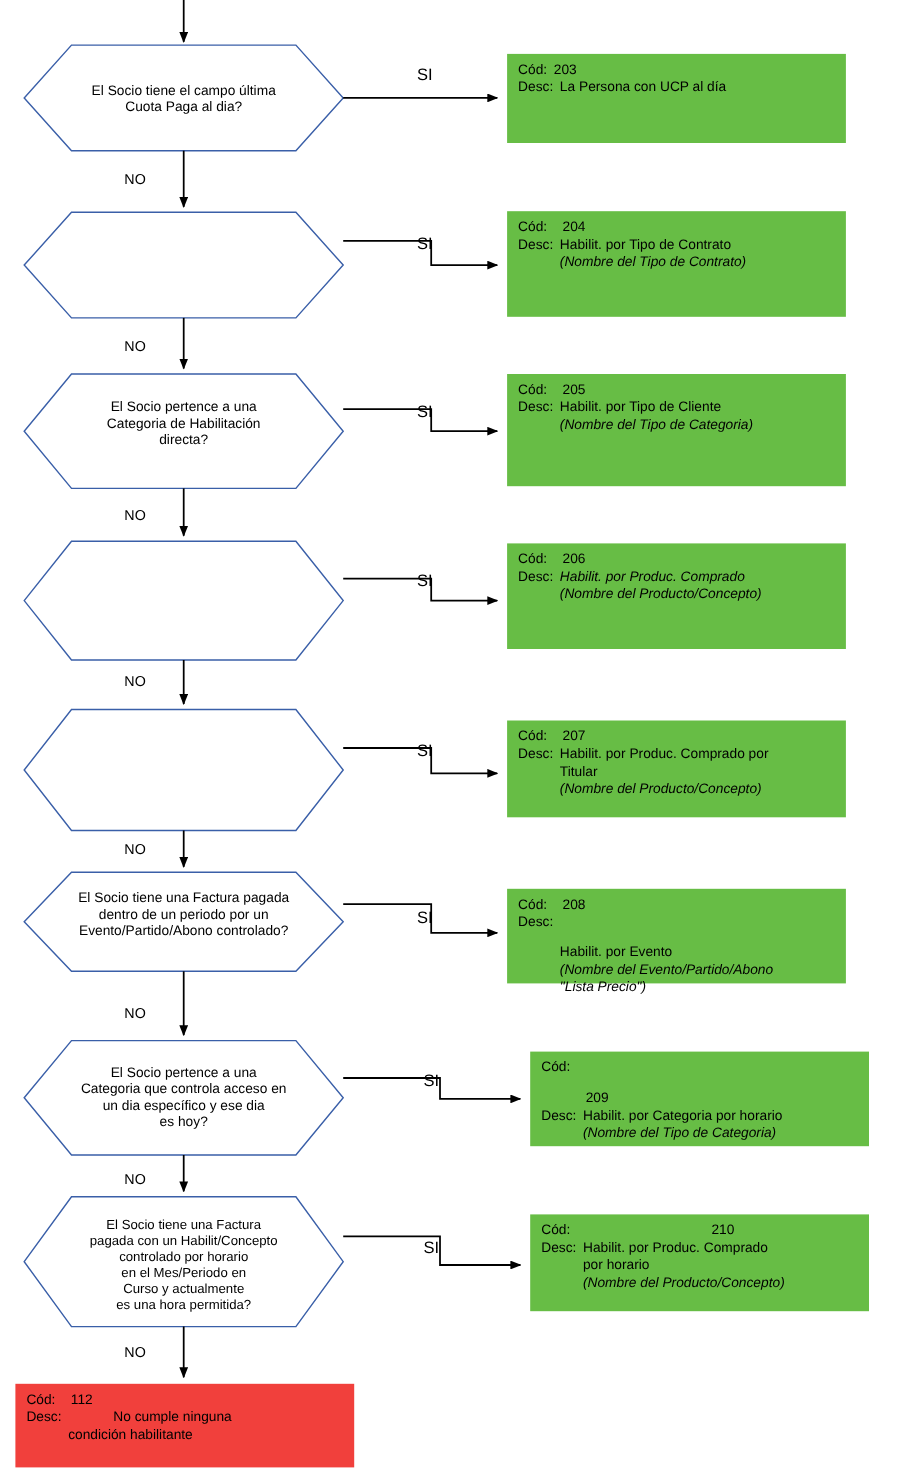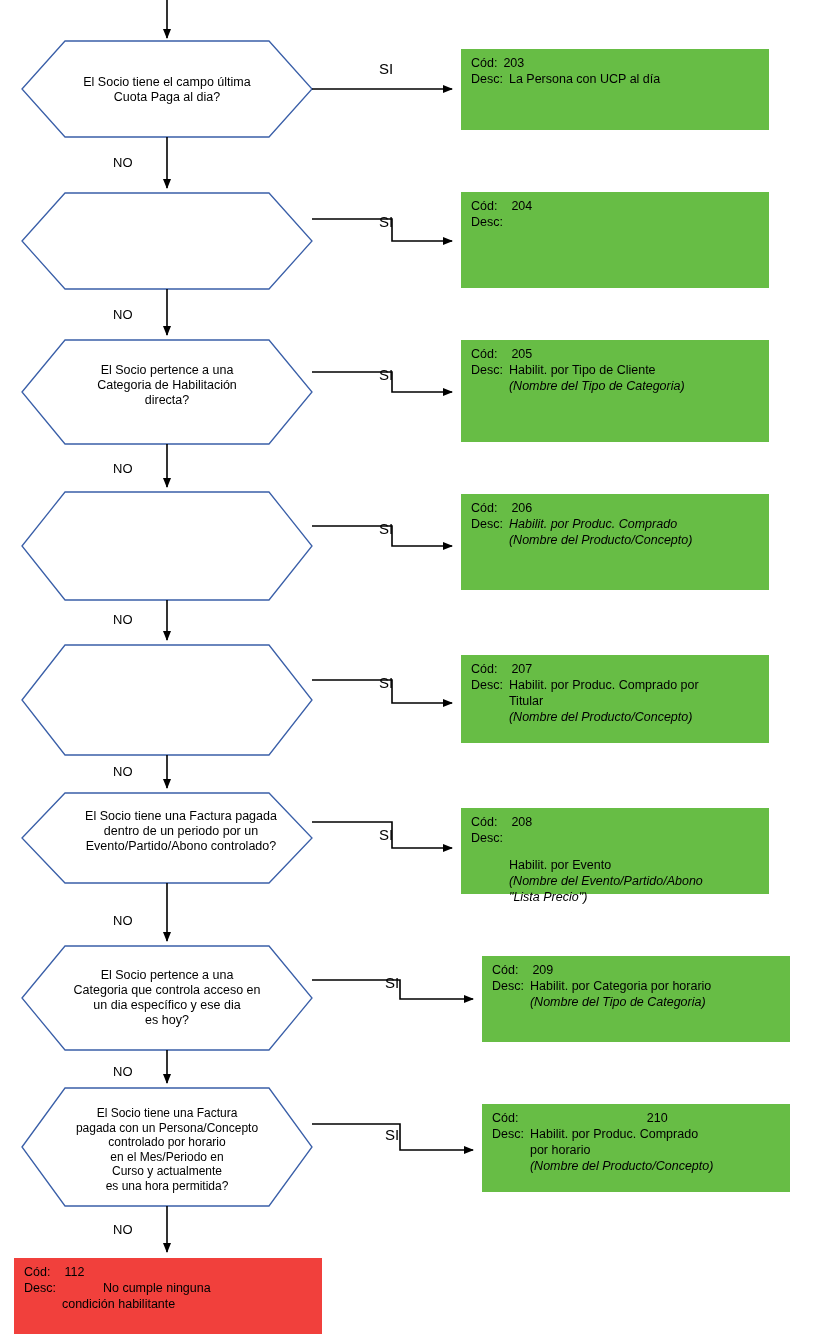--- a/index.html
+++ b/index.html
@@ -190,6 +190,10 @@
     </div>
     <div class="row">
       <span class="lbl">Desc:</span>
+      <span class="val" style="padding-left:6px;">
+        <span style="display:block;">Habilit. por Tipo de Contrato</span>
+        <span class="ital" style="display:block;">(Nombre del Tipo de Contrato)</span>
+      </span>
     </div>
   </div>
 

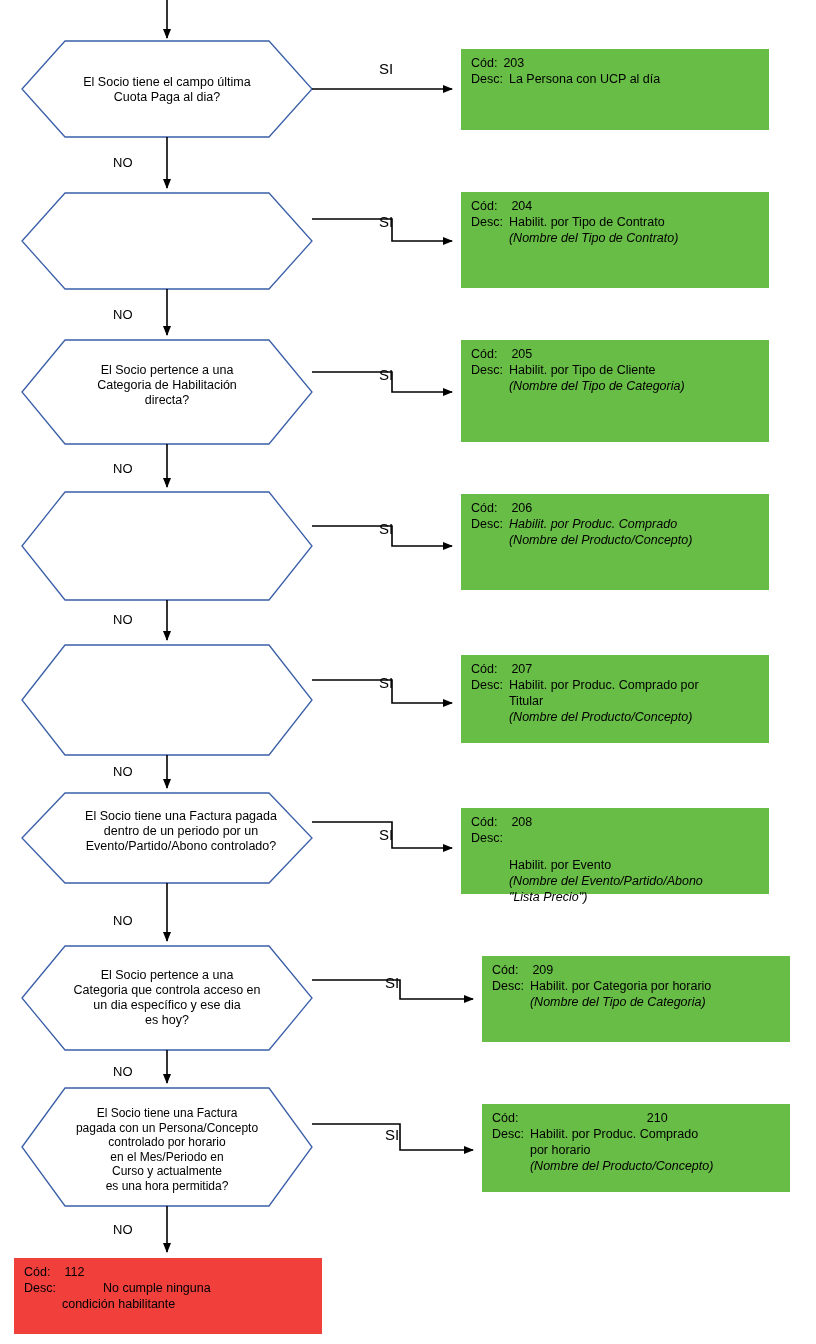--- a/index.html
+++ b/index.html
@@ -130,7 +130,7 @@
 
 
 
-  <div class="dec-text" style="left:36px;top:809px;width:290px;">
+  <div class="dec-text" style="left:22px;top:809px;width:290px;">
     <div>El Socio tiene una Factura pagada</div>
     <div>dentro de un periodo por un</div>
     <div>Evento/Partido/Abono controlado?</div>

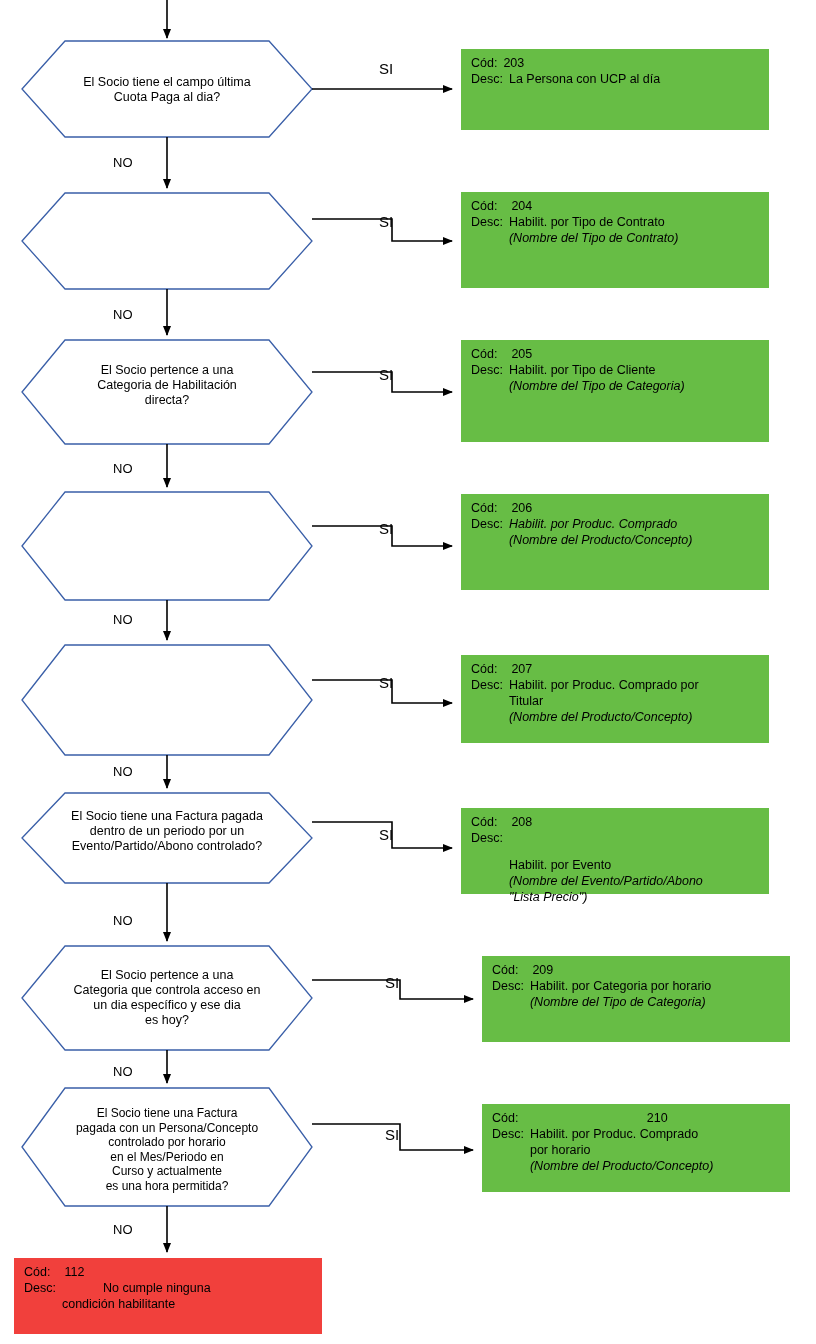--- a/index.html
+++ b/index.html
@@ -258,7 +258,7 @@
   <div class="box green" style="left:482px;top:956px;width:308px;height:86px;">
     <div class="row">
       <span class="lbl">Cód:</span>
-      <span class="val" style="padding-left:14px;">209</span>
+      <span class="val" style="padding-left:14px;margin-top:28px;">209</span>
     </div>
     <div class="row">
       <span class="lbl">Desc:</span>

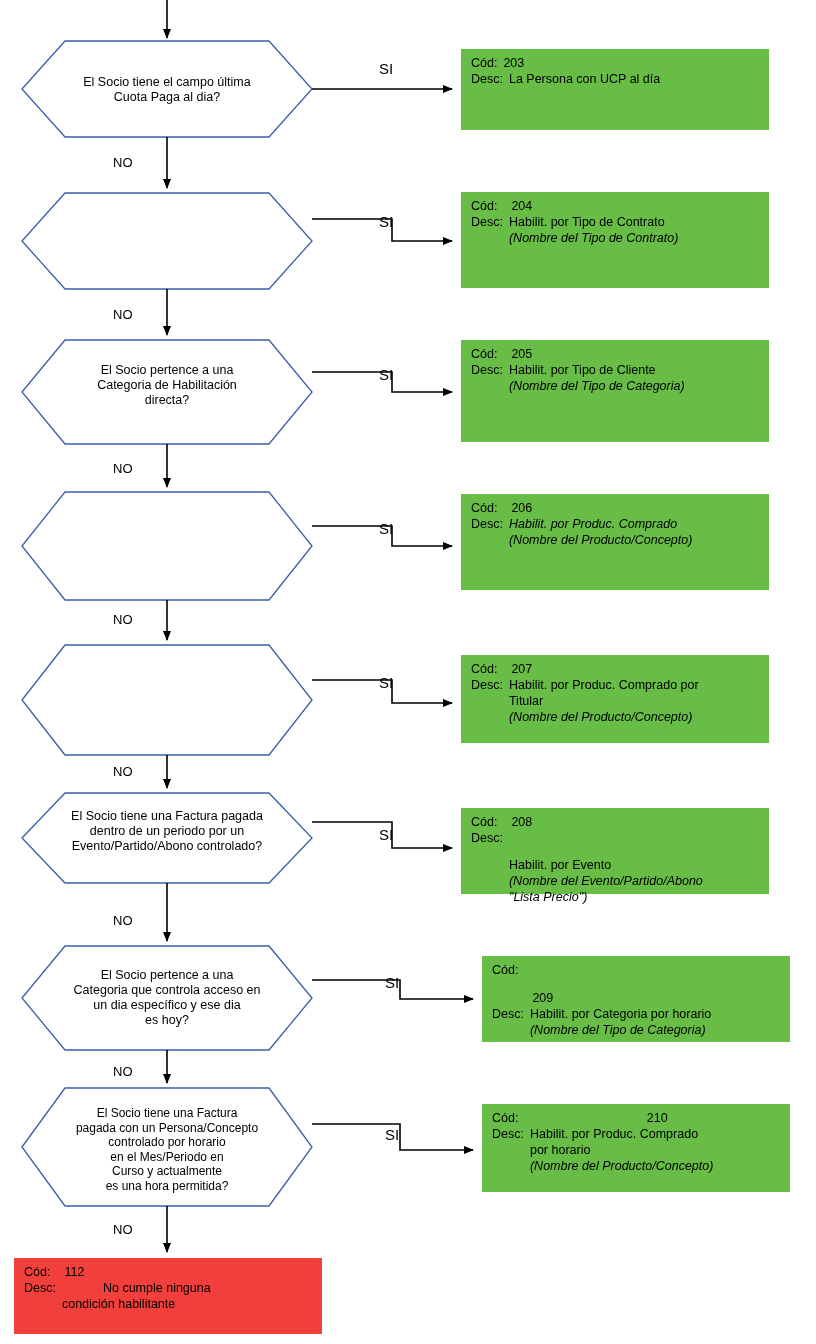--- a/index.html
+++ b/index.html
@@ -145,7 +145,7 @@
 
   <div class="dec-text" style="left:22px;top:1106px;width:290px;line-height:14.5px;font-size:12px;">
     <div>El Socio tiene una Factura</div>
-    <div>pagada con un Persona/Concepto</div>
+    <div>pagada con un Habilit/Concepto</div>
     <div>controlado por horario</div>
     <div>en el Mes/Periodo en</div>
     <div>Curso y actualmente</div>

